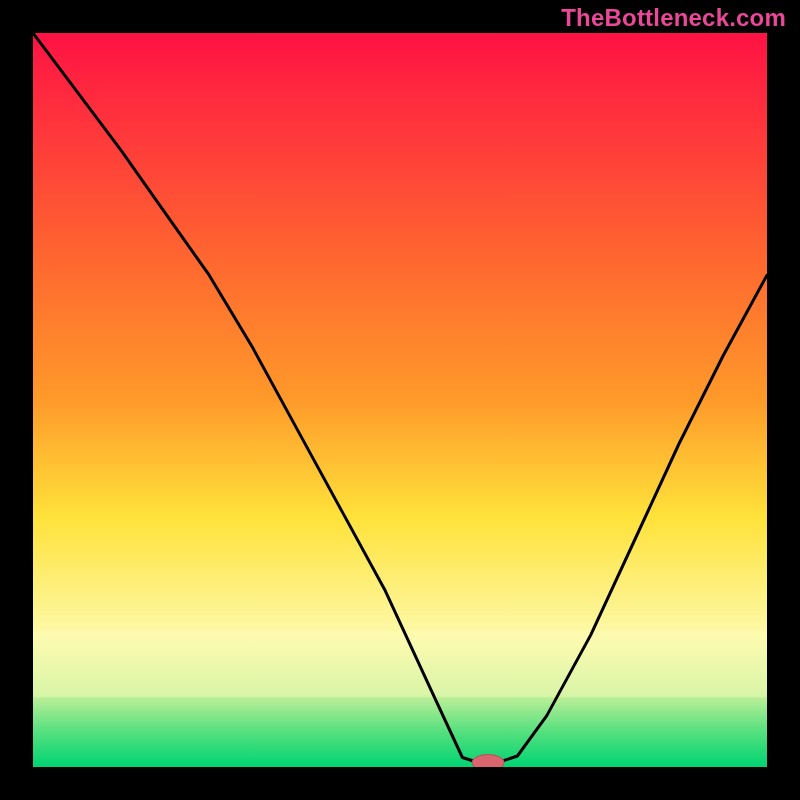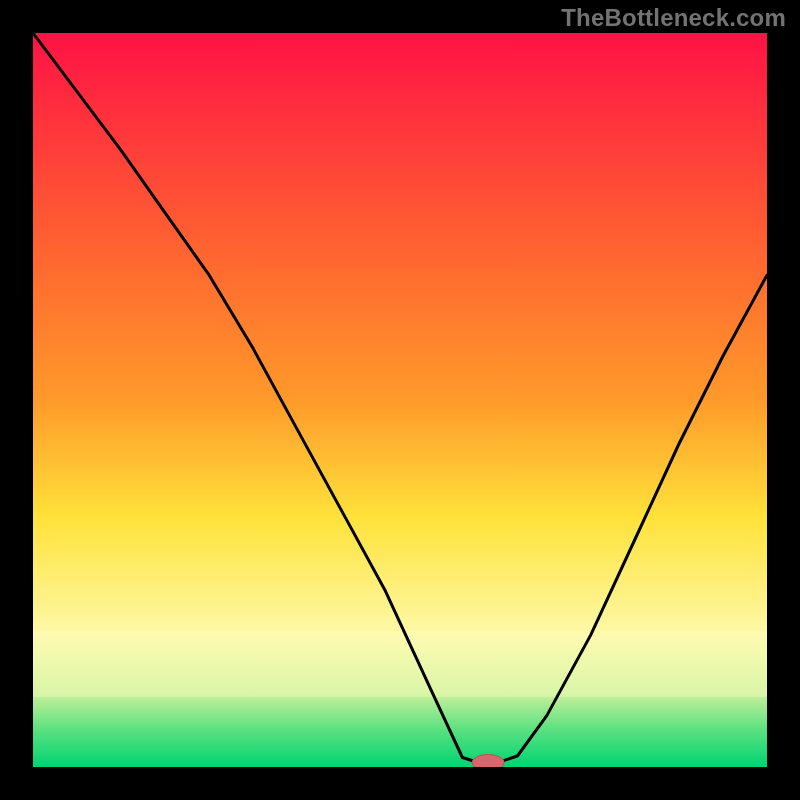--- a/index.html
+++ b/index.html
@@ -25,7 +25,7 @@
     font-family: Arial, Helvetica, sans-serif;
     font-size: 24px;
     font-weight: 600;
-    color: #737373;
+    color: #ec4899;
     letter-spacing: 0.2px;
   }
   .plot-wrap {

